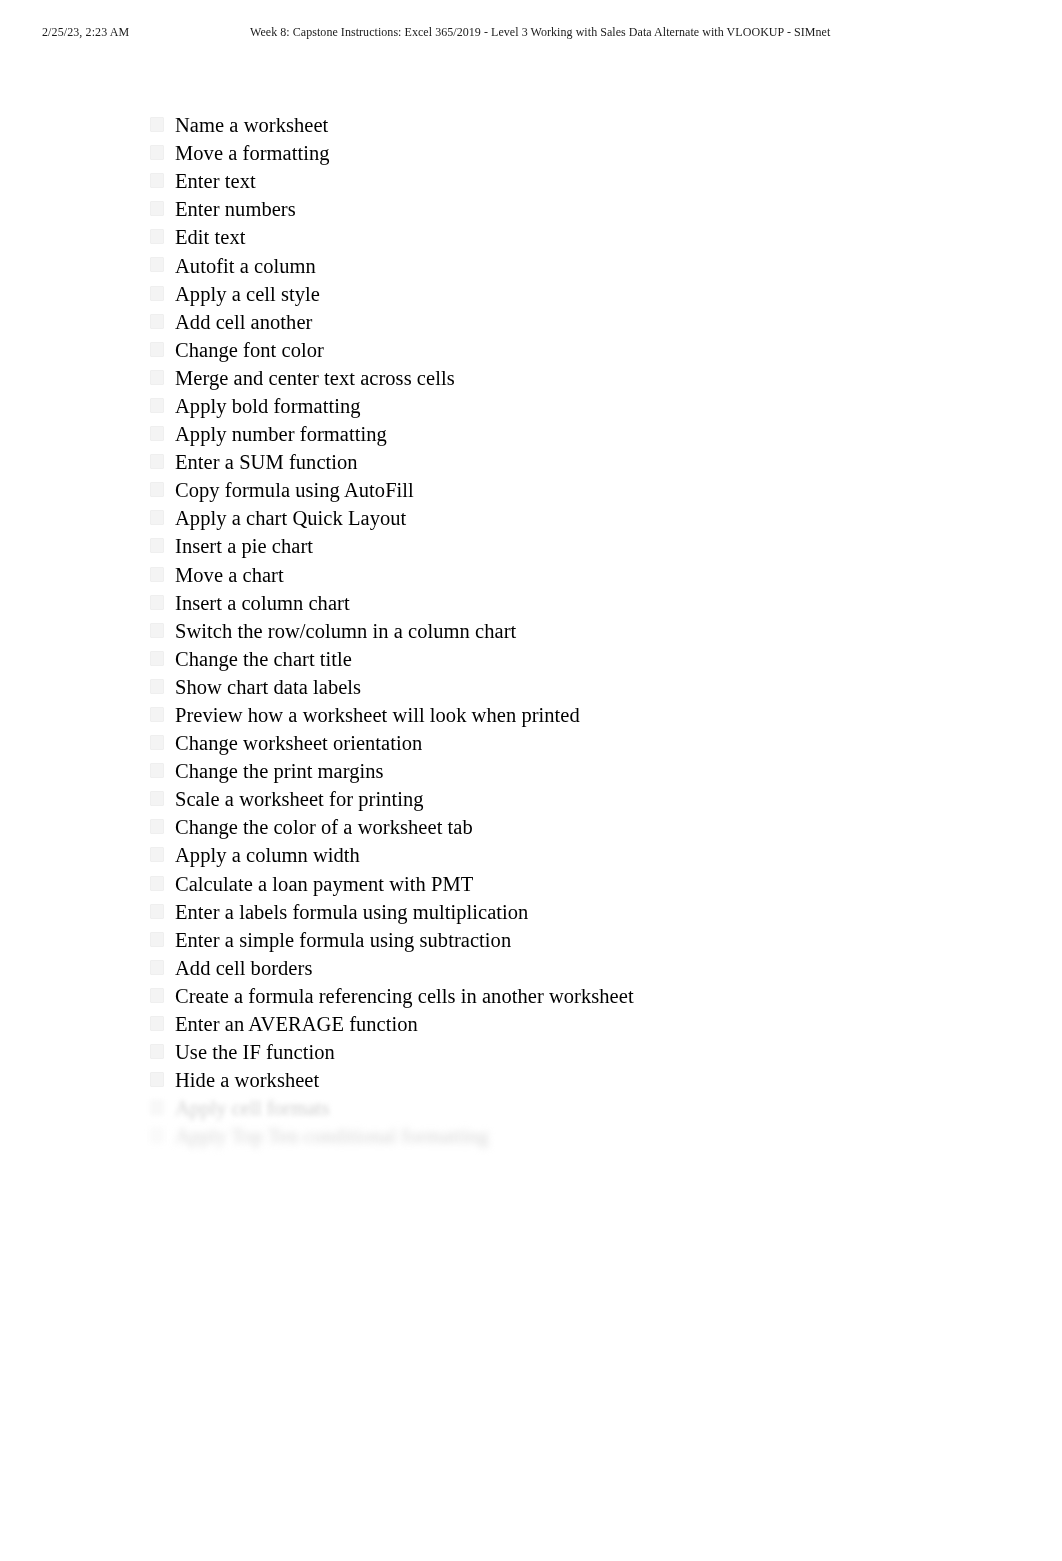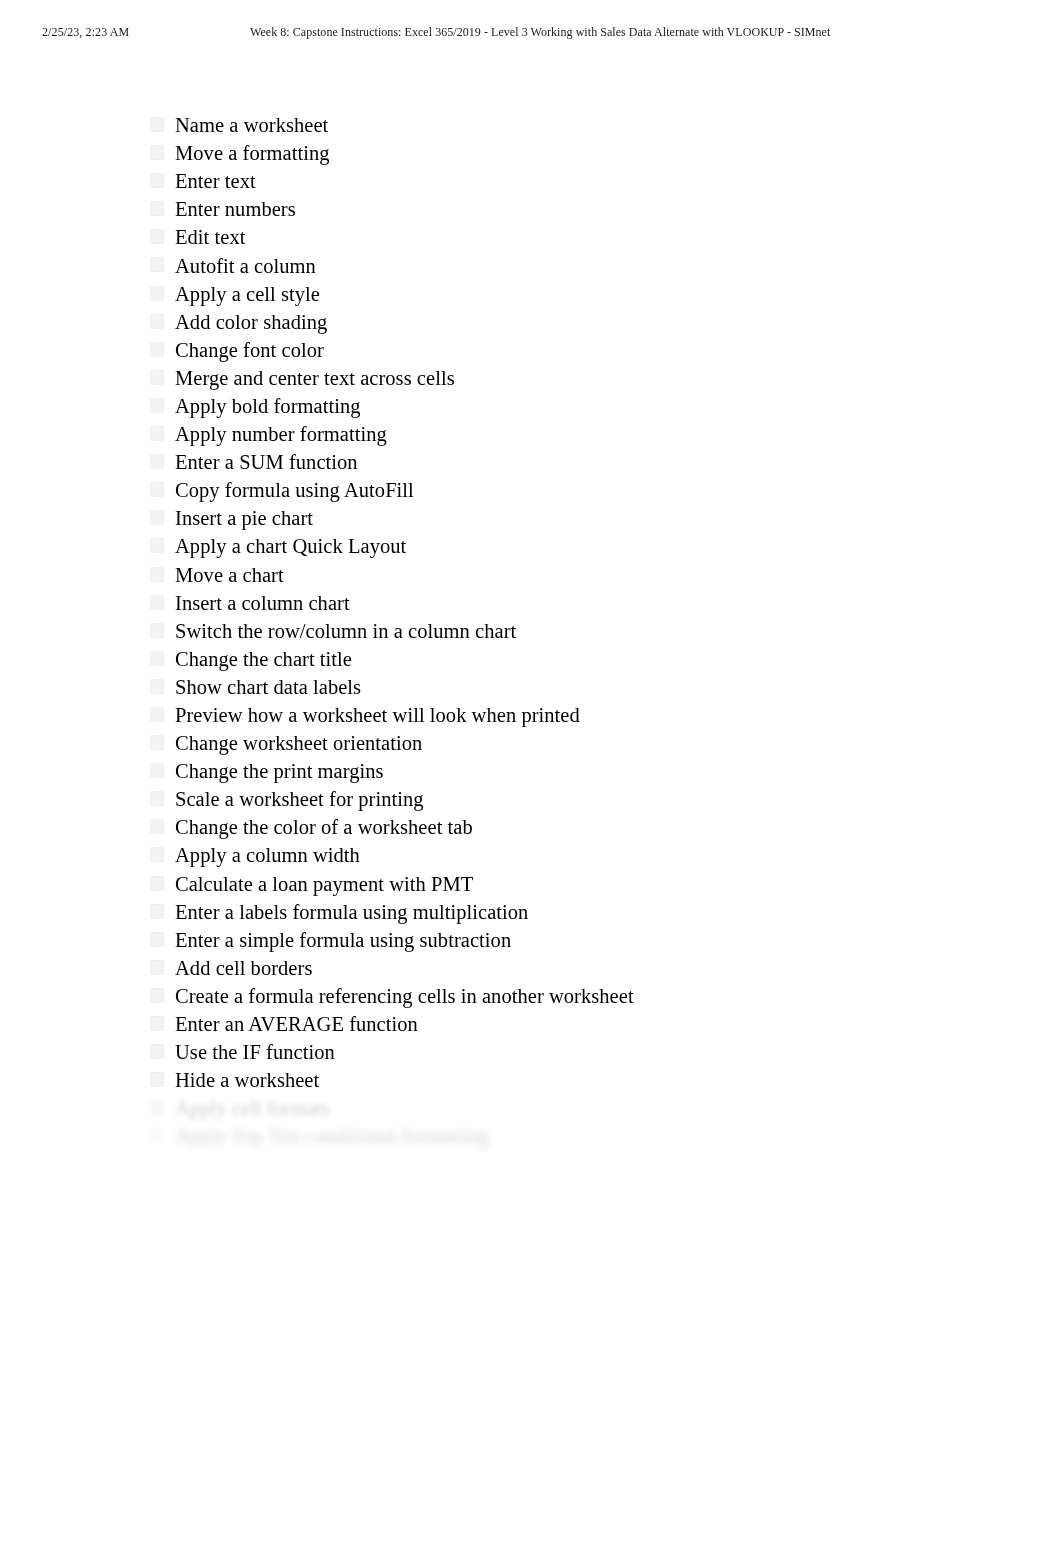--- a/index.html
+++ b/index.html
@@ -146,7 +146,7 @@
       </li>
       <li class="skill-row">
         <span class="skill-marker"></span>
-        <span class="skill-text">Add color shading</span>
+        <span class="skill-text">Add cell another</span>
       </li>
       <li class="skill-row">
         <span class="skill-marker"></span>

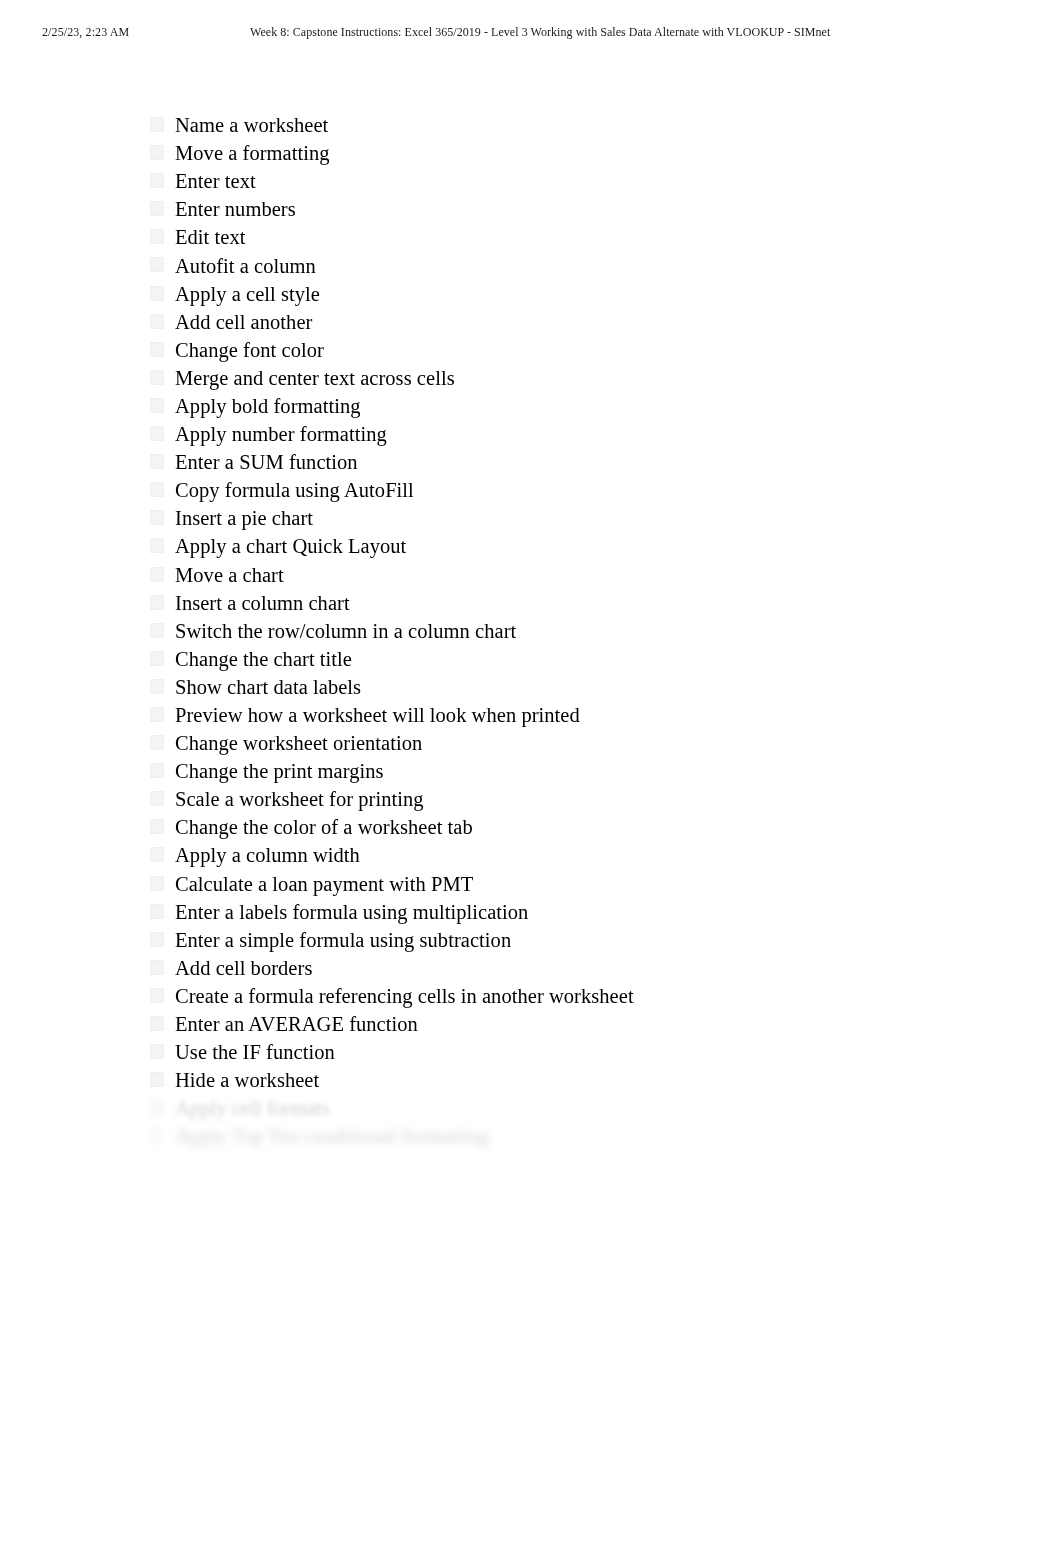--- a/index.html
+++ b/index.html
@@ -174,14 +174,14 @@
       </li>
       <li class="skill-row">
         <span class="skill-marker"></span>
+        <span class="skill-text">Apply a chart Quick Layout</span>
+      </li>
+      <li class="skill-row">
+        <span class="skill-marker"></span>
         <span class="skill-text">Insert a pie chart</span>
       </li>
       <li class="skill-row">
         <span class="skill-marker"></span>
-        <span class="skill-text">Apply a chart Quick Layout</span>
-      </li>
-      <li class="skill-row">
-        <span class="skill-marker"></span>
         <span class="skill-text">Move a chart</span>
       </li>
       <li class="skill-row">

